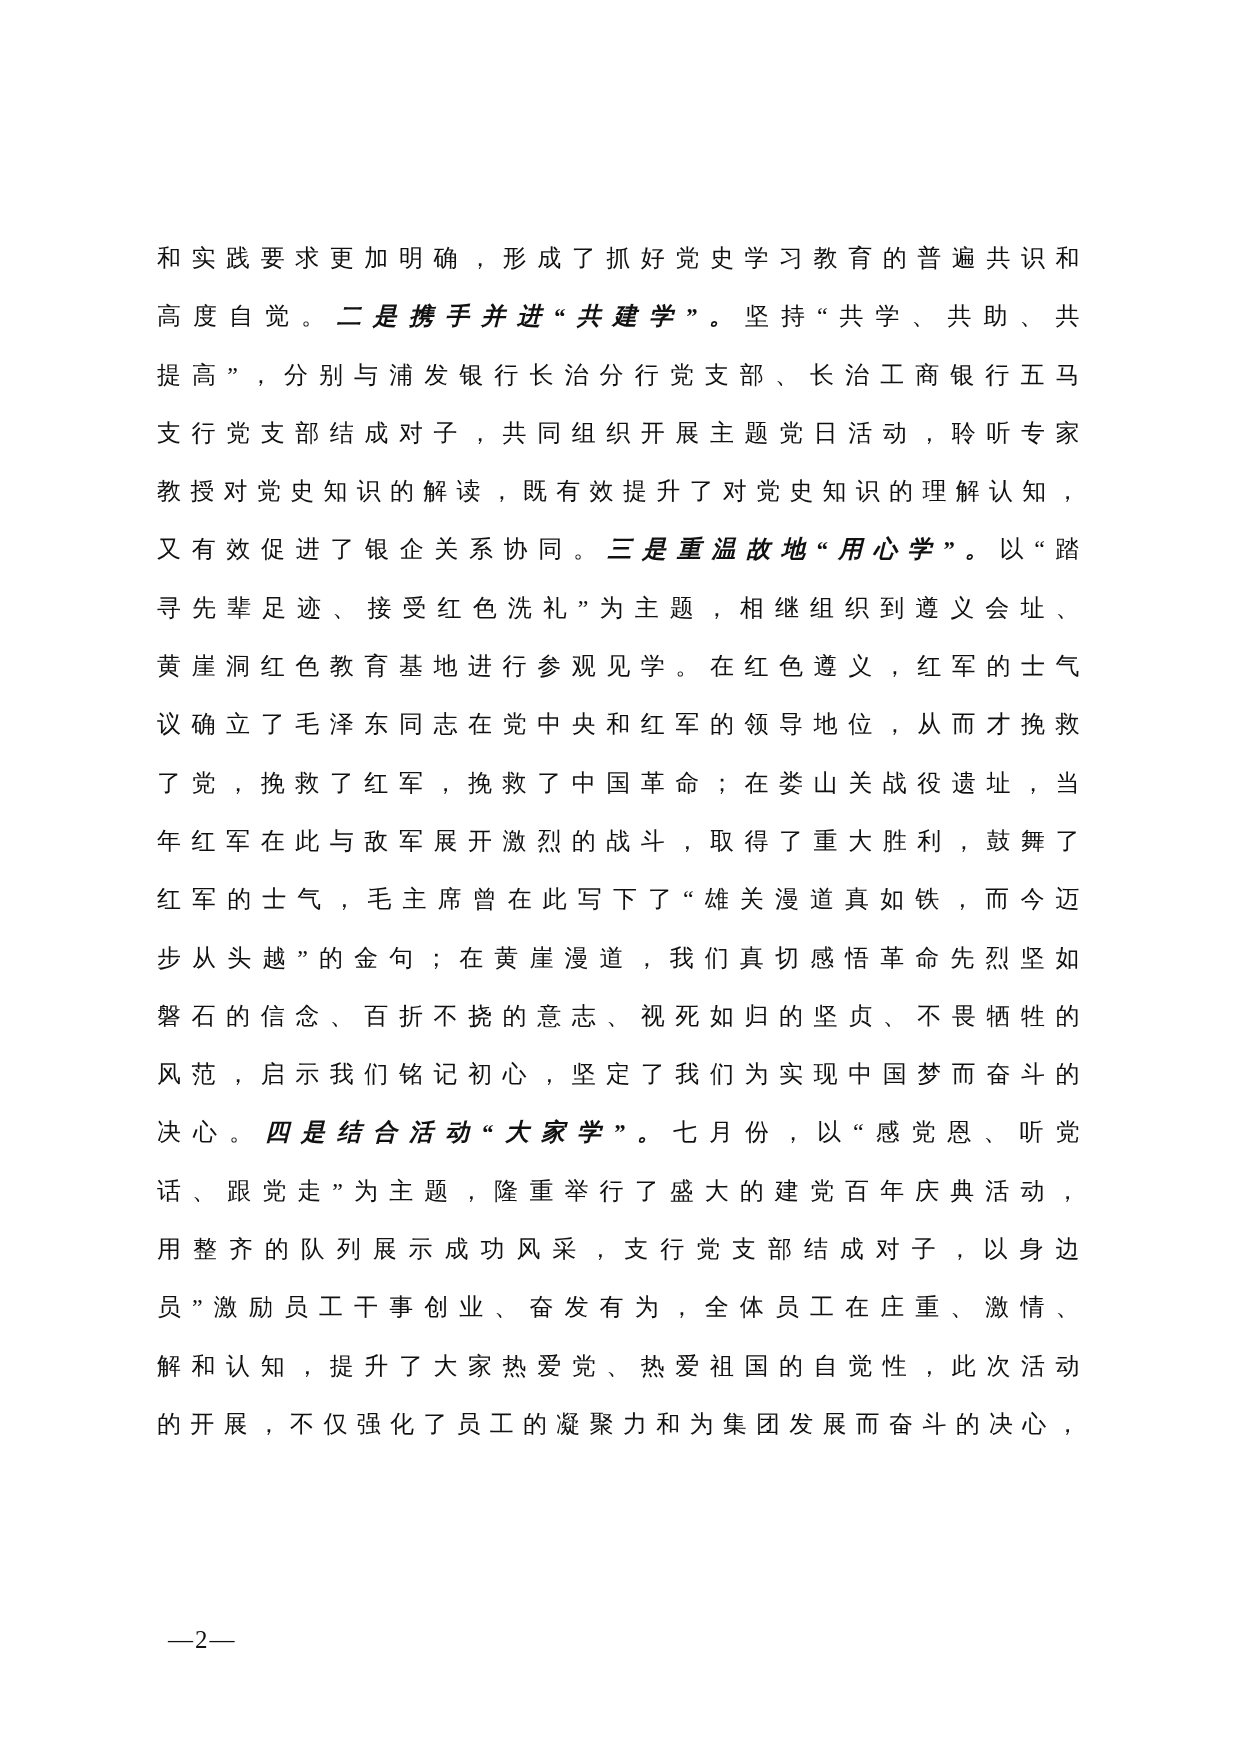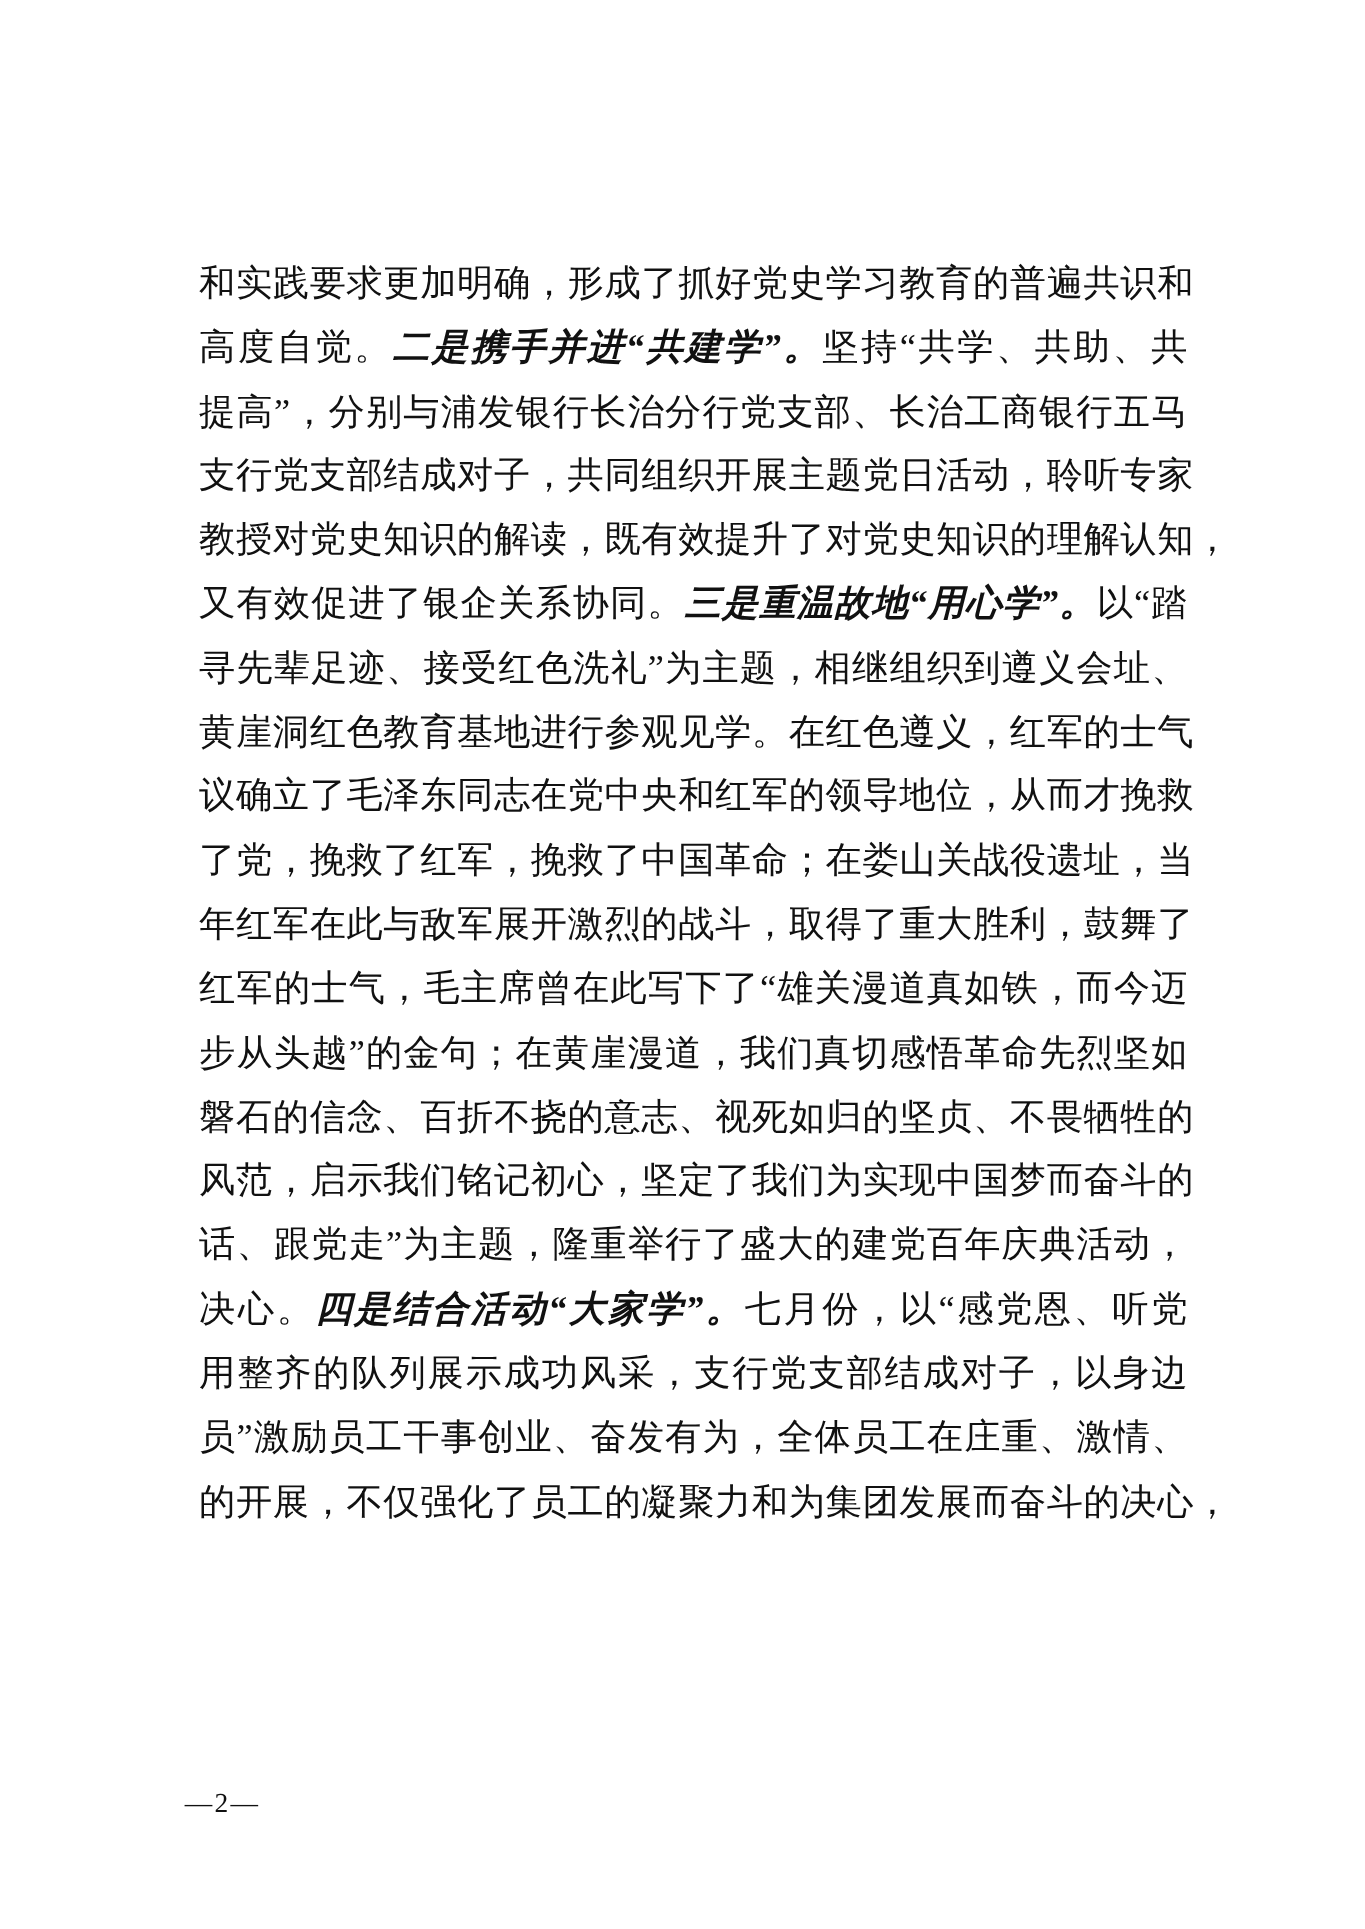--- a/index.html
+++ b/index.html
@@ -23,7 +23,7 @@
     width: 923px;
   }
   .line {
-    font-size: 33px;
+    font-size: 24px;
     line-height: 58.3px;
     white-space: nowrap;
     text-align: justify;
@@ -31,7 +31,6 @@
     text-justify: inter-character;
     letter-spacing: 0.5px;
     font-weight: 400;
-    margin-left: 24px;
   }
   .line .bold {
     font-weight: 700;

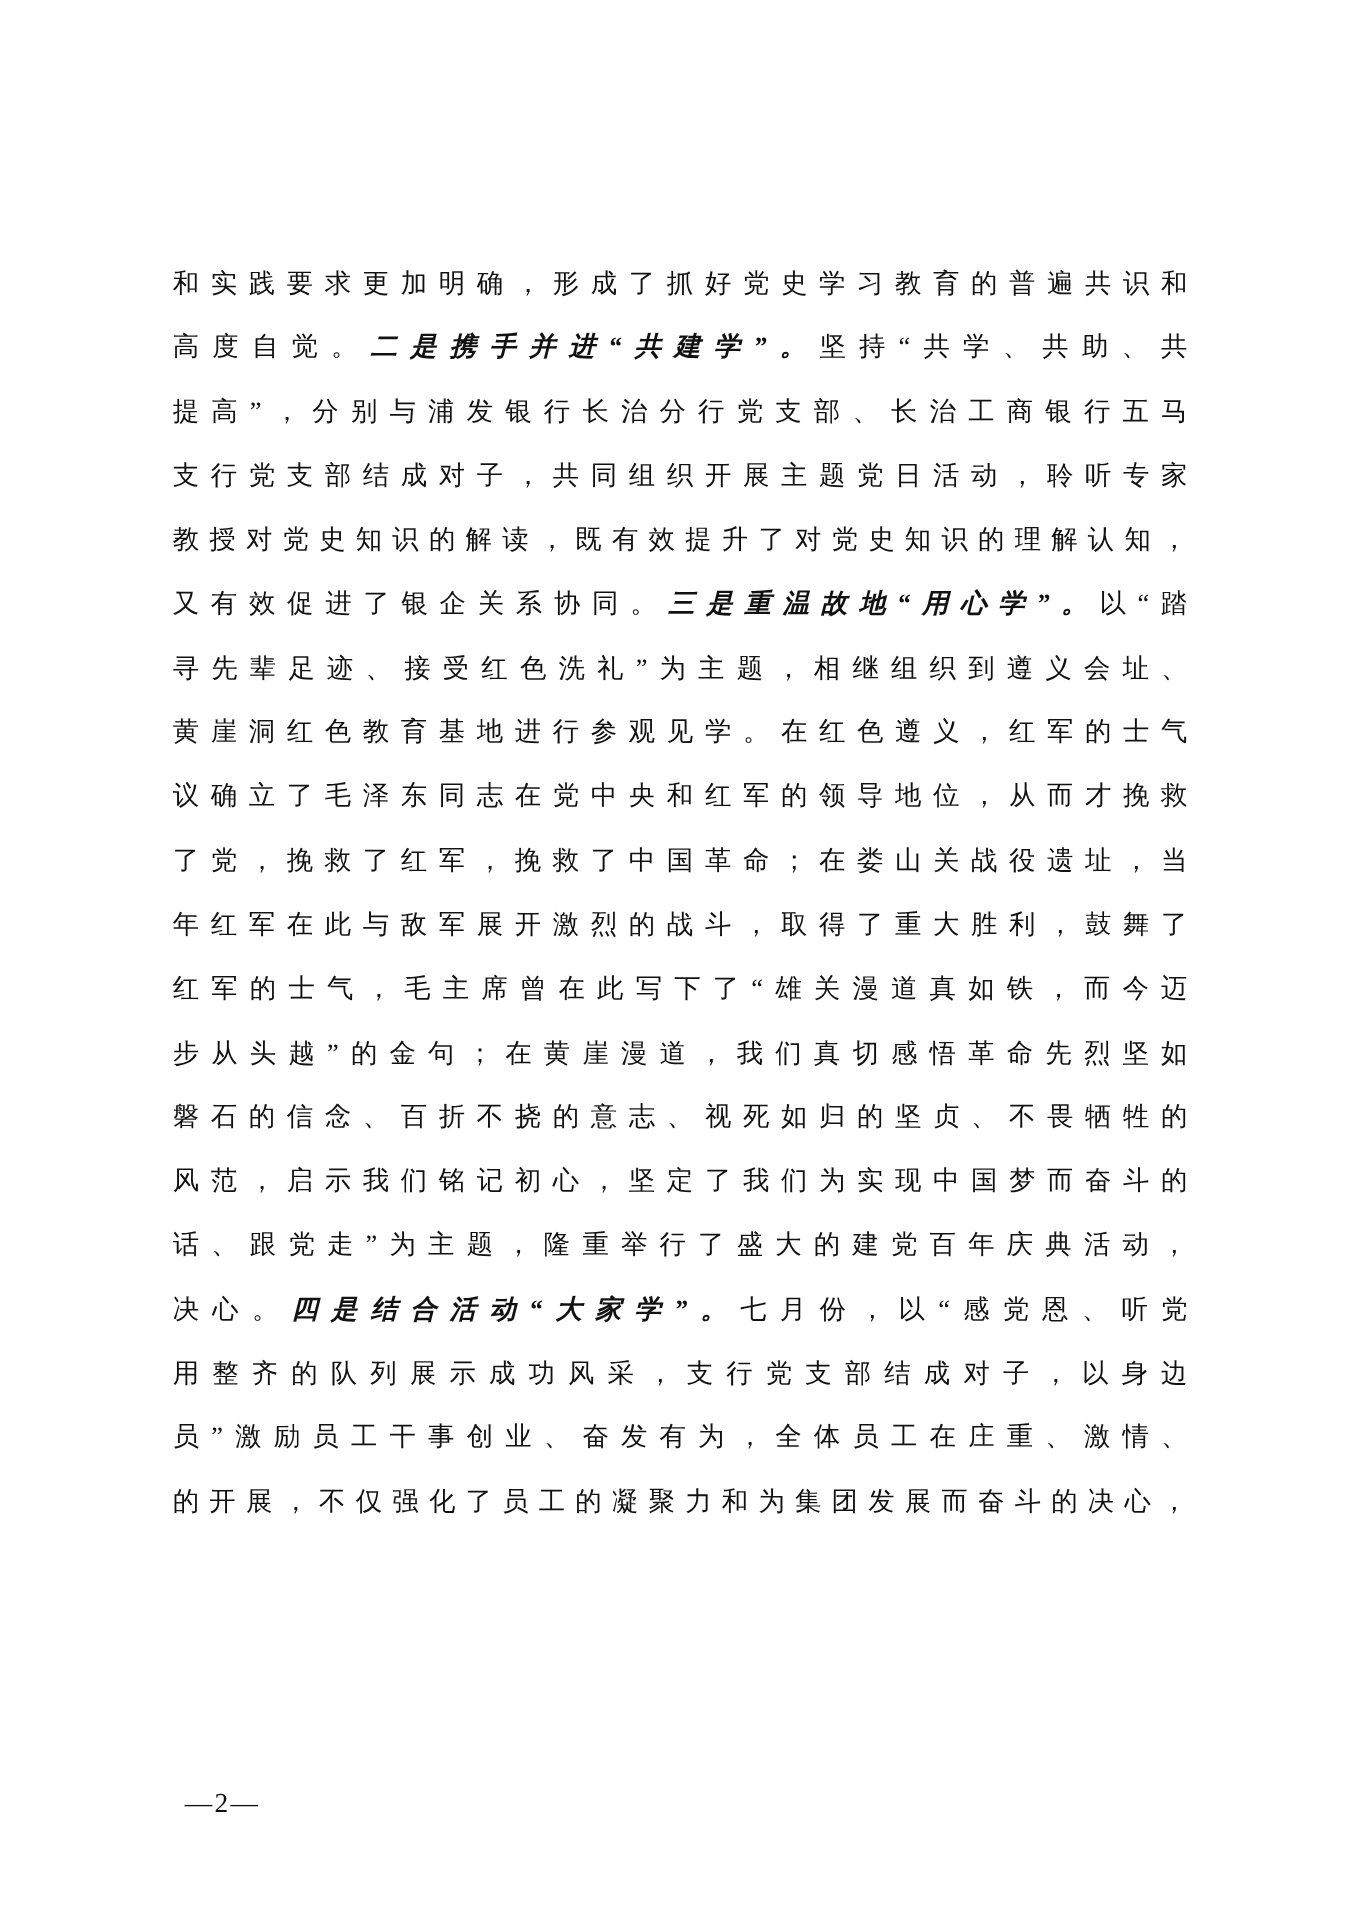--- a/index.html
+++ b/index.html
@@ -66,8 +66,8 @@
       <div class="line"><span>步从头越”的金句；在黄崖漫道，我们真切感悟革命先烈坚如</span></div>
       <div class="line"><span>磐石的信念、百折不挠的意志、视死如归的坚贞、不畏牺牲的</span></div>
       <div class="line"><span>风范，启示我们铭记初心，坚定了我们为实现中国梦而奋斗的</span></div>
+      <div class="line"><span>决心。</span><span class="bold">四是结合活动“大家学”。</span><span>七月份，以“感党恩、听党</span></div>
       <div class="line"><span>话、跟党走”为主题，隆重举行了盛大的建党百年庆典活动，</span></div>
-      <div class="line"><span>决心。</span><span class="bold">四是结合活动“大家学”。</span><span>七月份，以“感党恩、听党</span></div>
       <div class="line"><span>用整齐的队列展示成功风采，支行党支部结成对子，以身边</span></div>
       <div class="line"><span>员”激励员工干事创业、奋发有为，全体员工在庄重、激情、</span></div>
       <div class="line"><span>的开展，不仅强化了员工的凝聚力和为集团发展而奋斗的决心，</span></div>

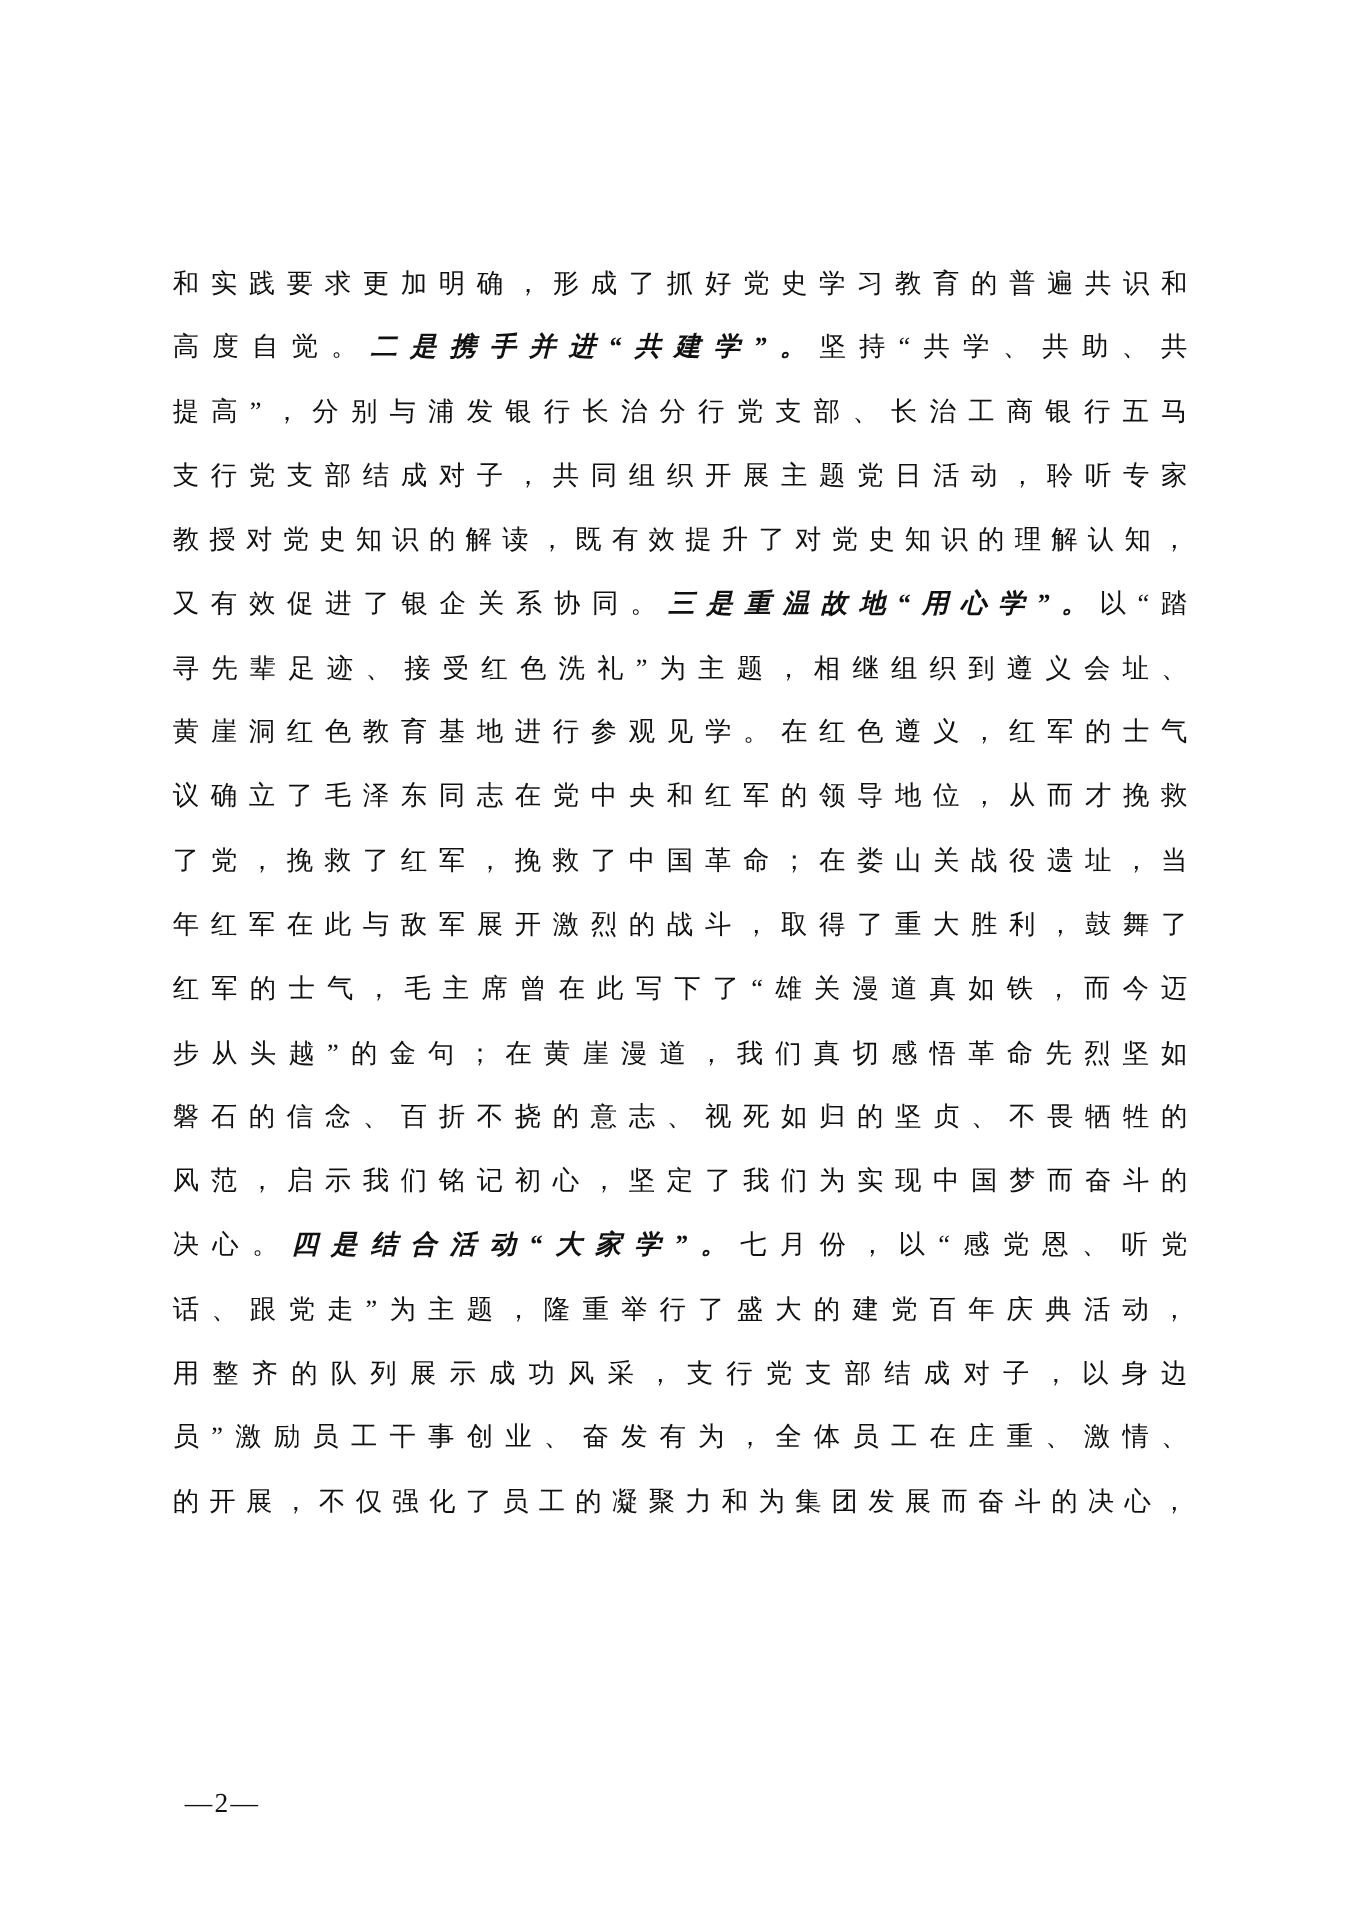--- a/index.html
+++ b/index.html
@@ -70,6 +70,7 @@
       <div class="line"><span>话、跟党走”为主题，隆重举行了盛大的建党百年庆典活动，</span></div>
       <div class="line"><span>用整齐的队列展示成功风采，支行党支部结成对子，以身边</span></div>
       <div class="line"><span>员”激励员工干事创业、奋发有为，全体员工在庄重、激情、</span></div>
+      <div class="line"><span>解和认知，提升了大家热爱党、热爱祖国的自觉性，此次活动</span></div>
       <div class="line"><span>的开展，不仅强化了员工的凝聚力和为集团发展而奋斗的决心，</span></div>
     </div>
   <div class="footer">—2—</div>

